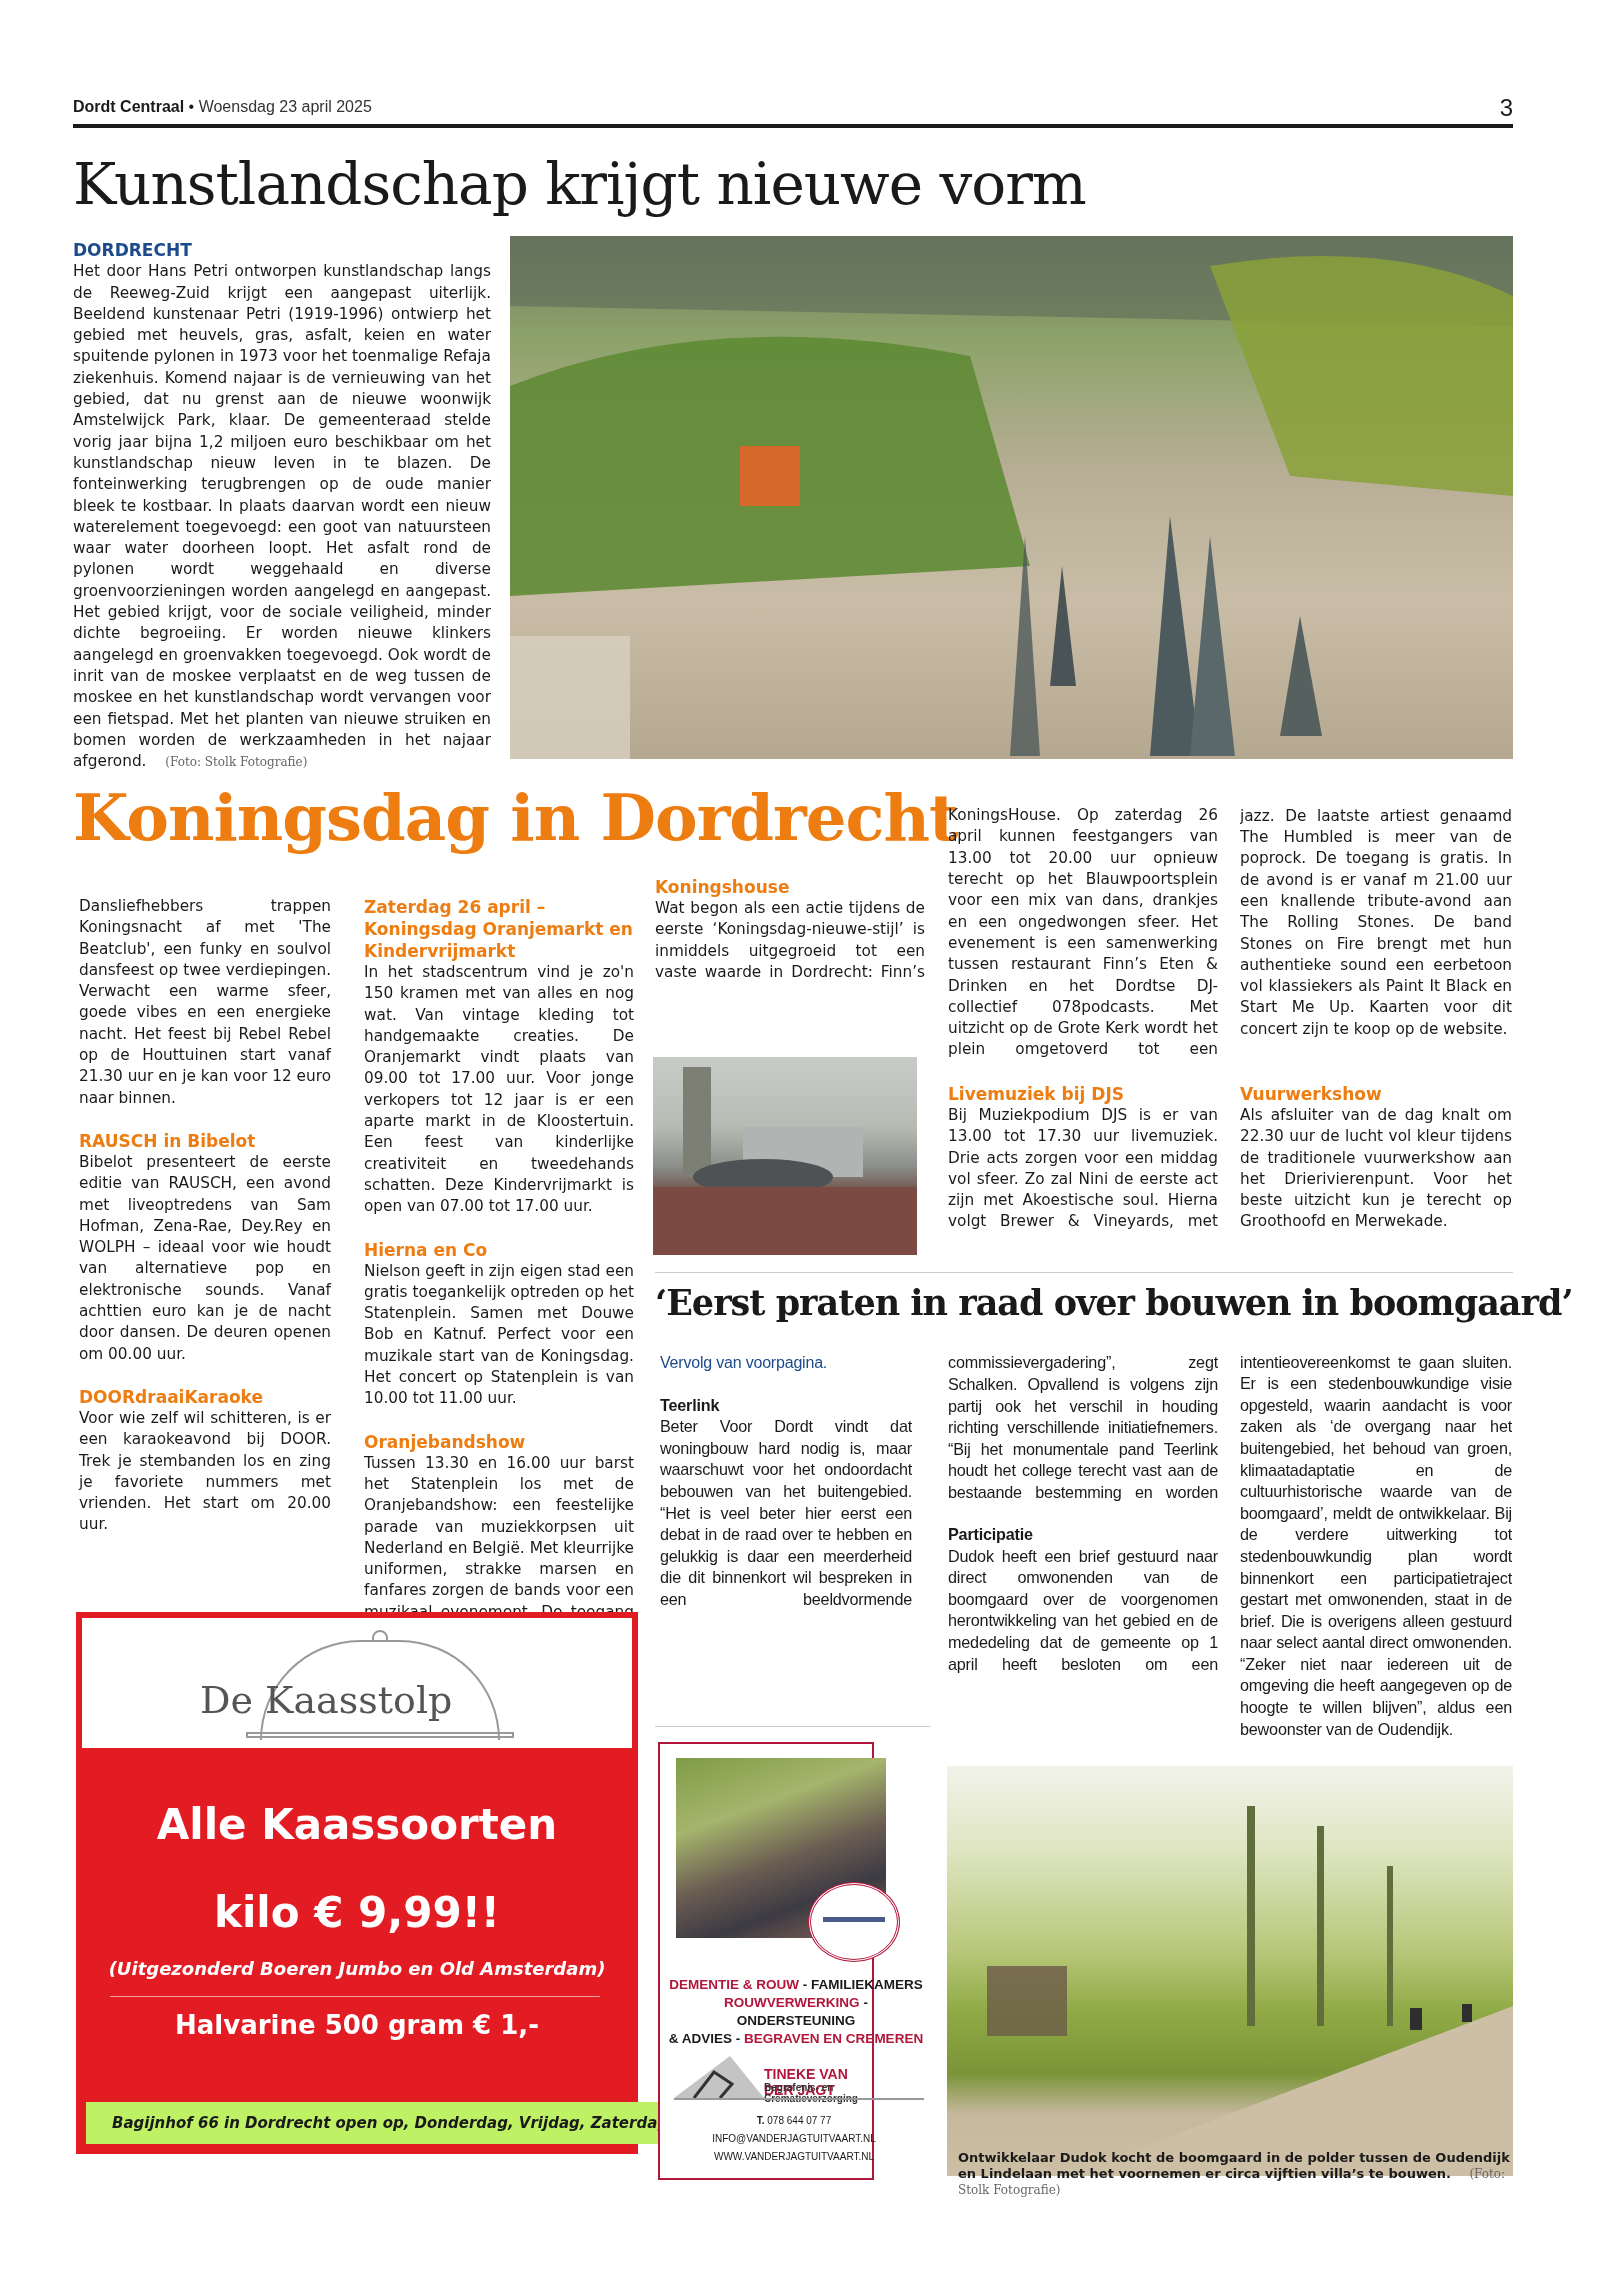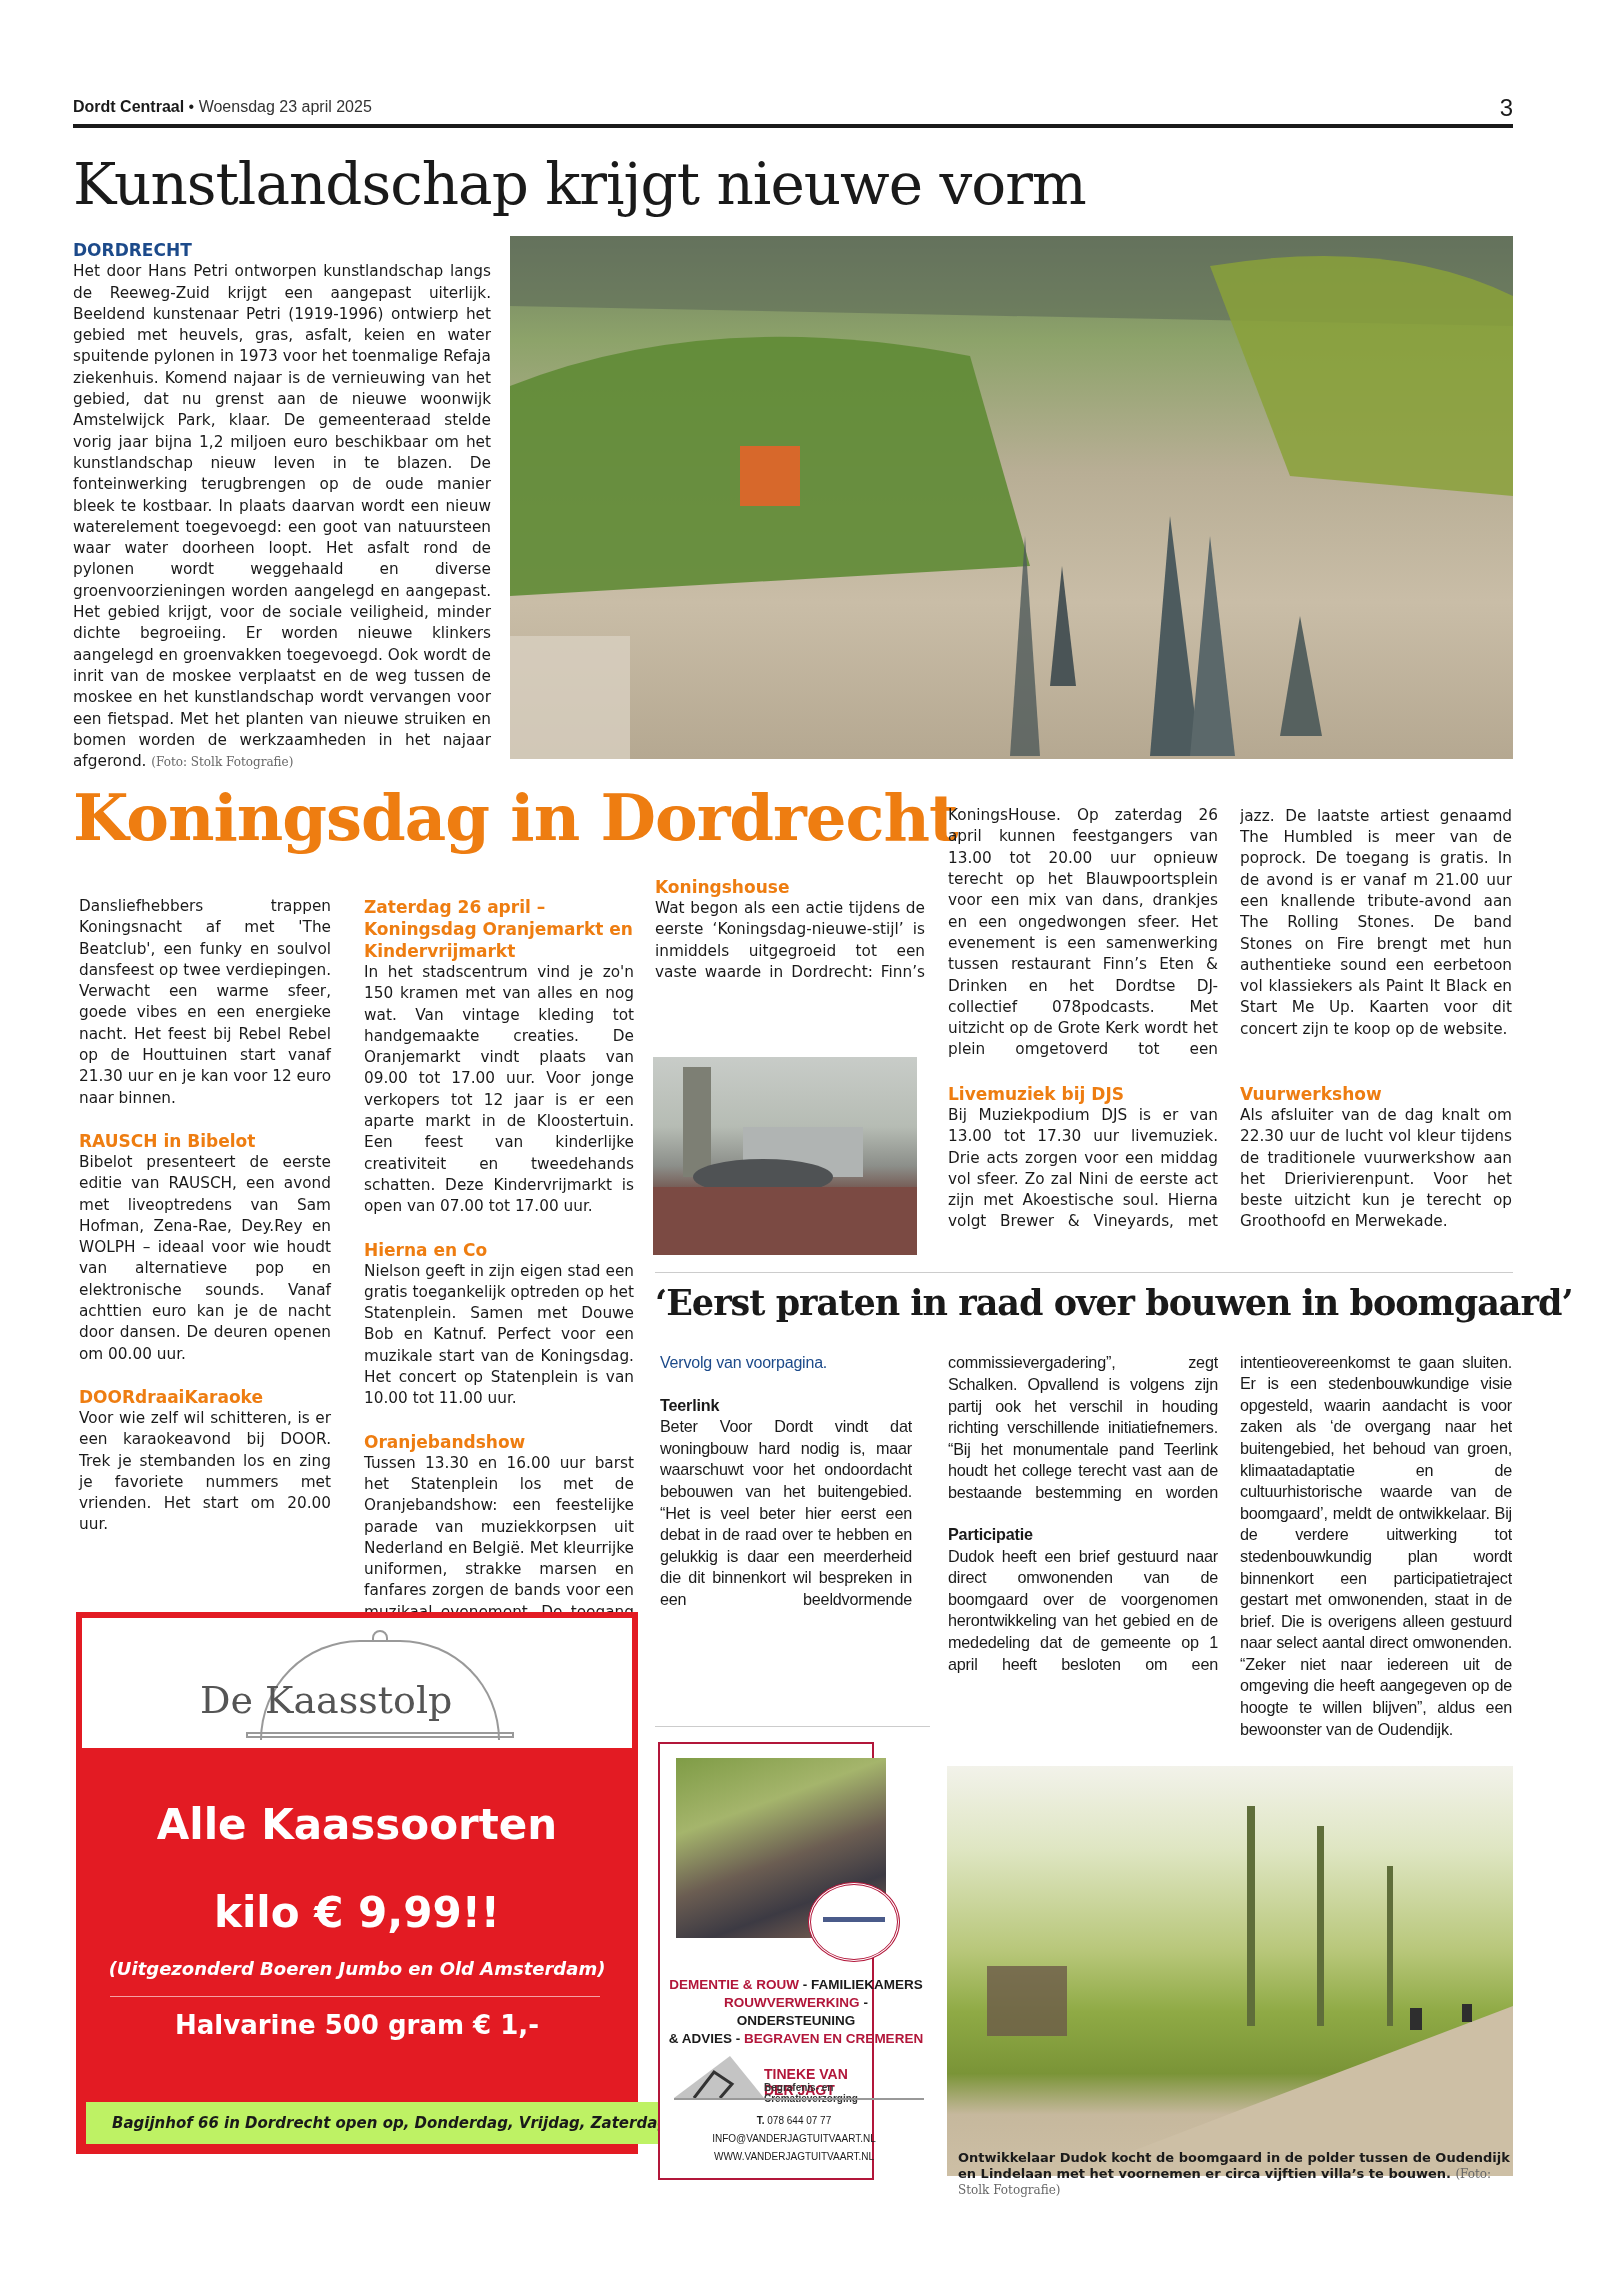--- a/index.html
+++ b/index.html
@@ -26,7 +26,7 @@
   .narrow { font-family: "Liberation Sans", sans-serif; font-size: 16.2px; line-height: 21.6px; letter-spacing: -0.2px; }
   .kicker { color: #1c4a8a; font-weight: bold; font-size: 17px; }
   .sub { color: #ee7d11; font-weight: bold; font-size: 17px; line-height: 22px; text-align: left; }
-  .credit { font-family: "DejaVu Serif", serif; font-size: 12px; color: #666; }
+  .credit { font-family: "DejaVu Serif", serif; font-size: 12px; color: #666; margin-left: 14px; }
   .boldsub { font-weight: bold; display: block; }
   .para + .para { margin-top: 21px; }
 

